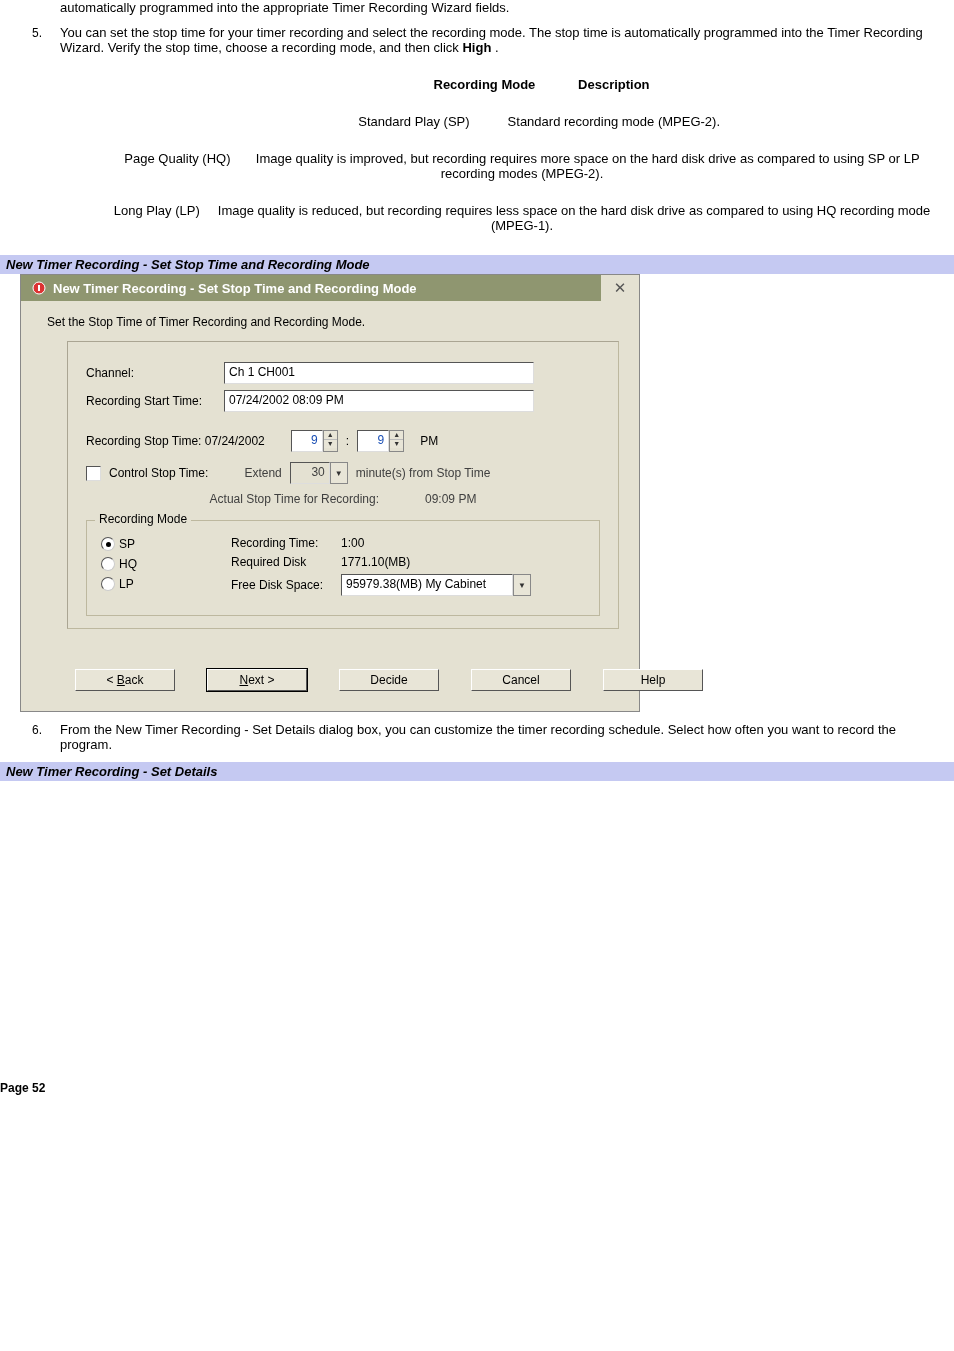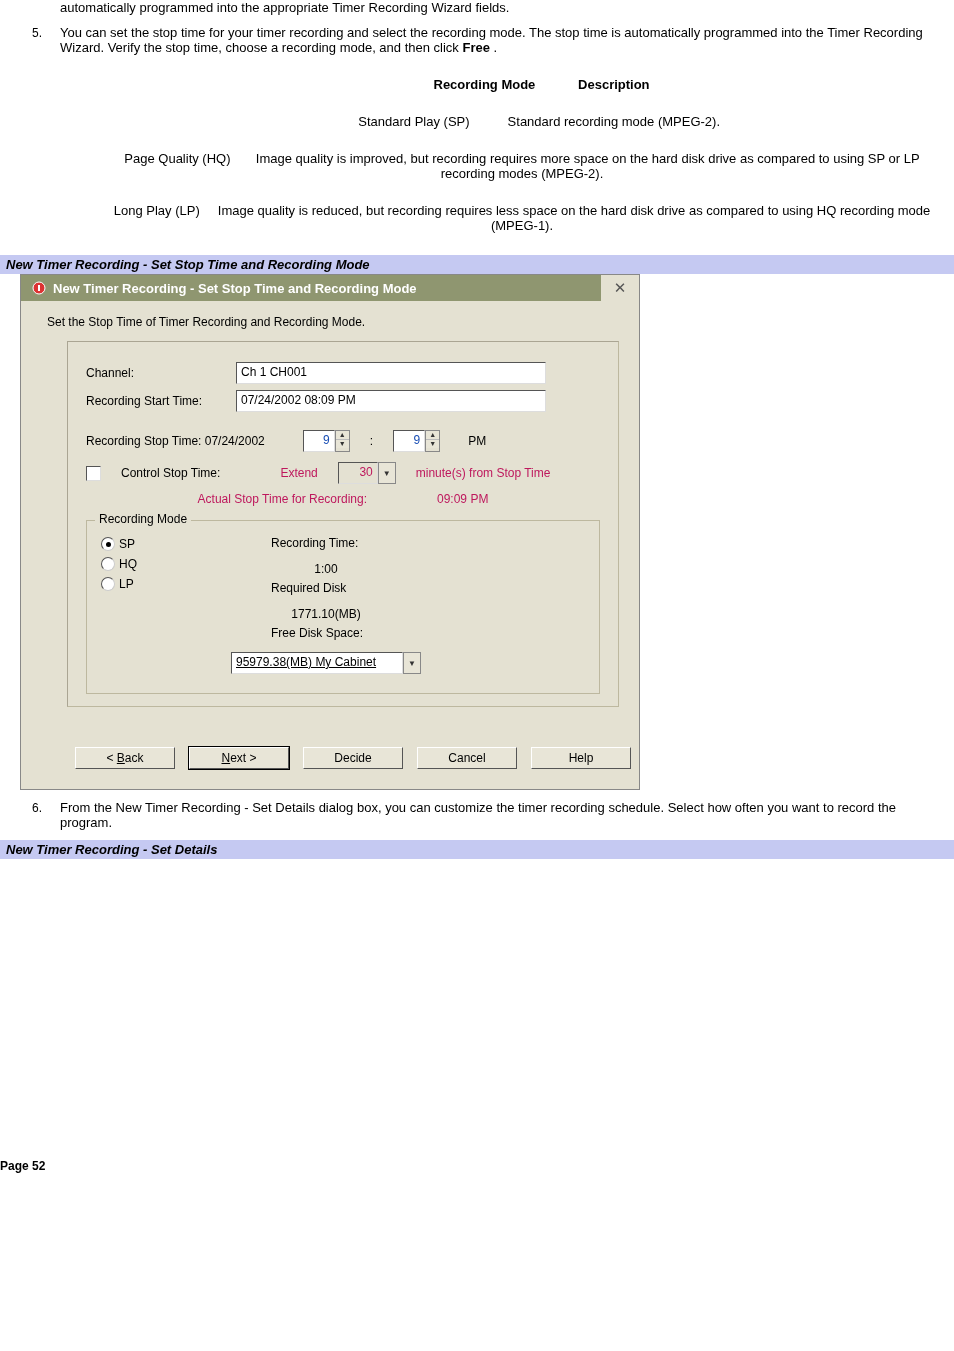--- a/index.html
+++ b/index.html
@@ -241,7 +241,7 @@
     <li class="step">
       <span class="num">5.</span>
       <span>
-        <span>You can set the stop time for your timer recording and select the recording mode. The stop time is automatically programmed into the Timer Recording Wizard. Verify the stop time, choose a recording mode, and then click </span><span class="bold">Free</span><span> .</span>
+        <span>You can set the stop time for your timer recording and select the recording mode. The stop time is automatically programmed into the Timer Recording Wizard. Verify the stop time, choose a recording mode, and then click </span><span class="bold">High</span><span> .</span>
       </span>
 
       <div class="tbl">

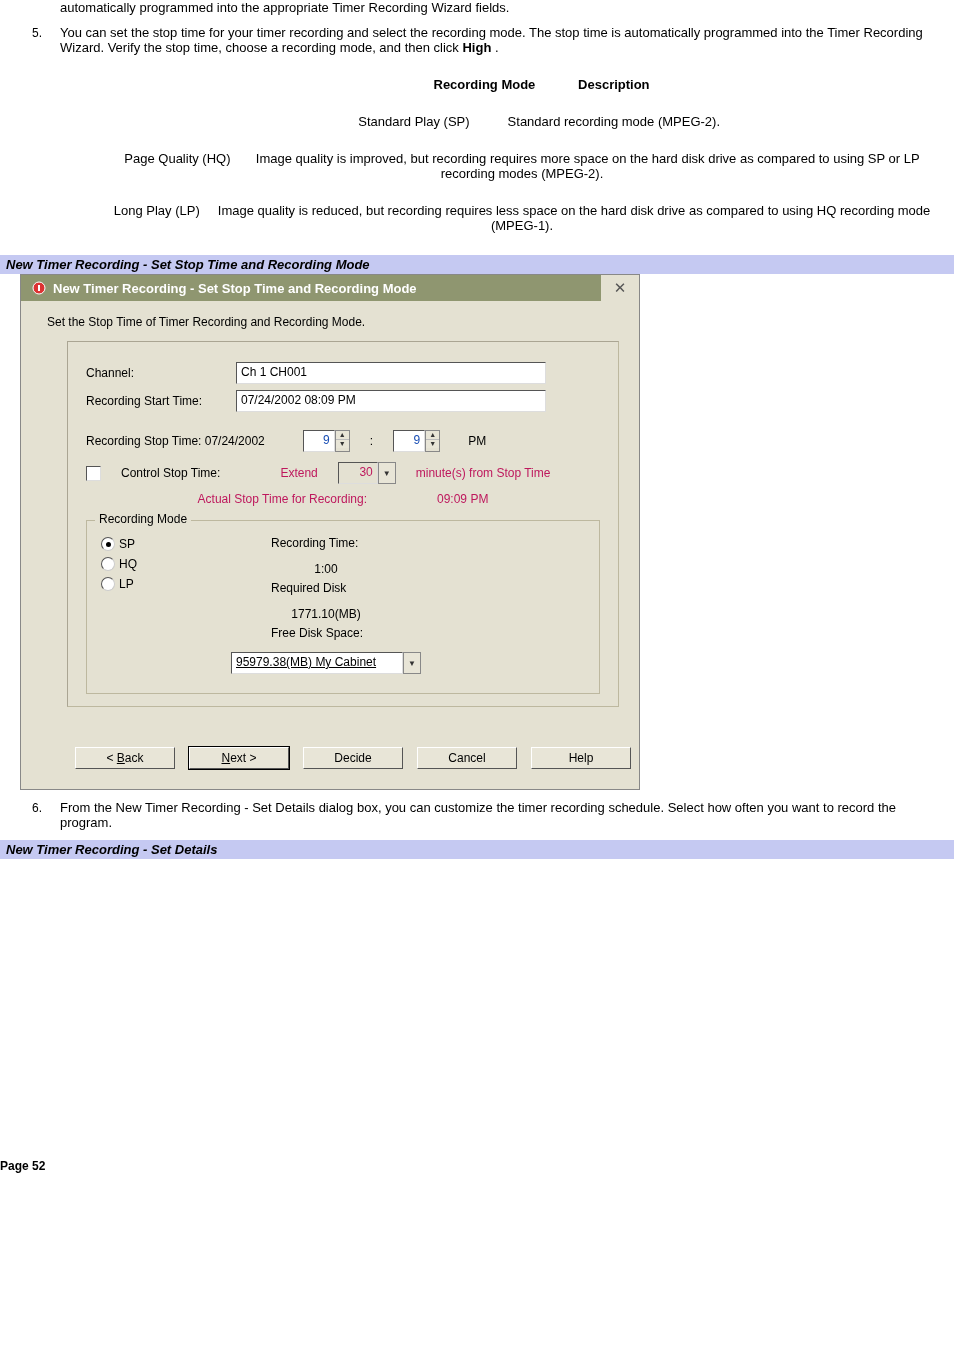--- a/index.html
+++ b/index.html
@@ -112,7 +112,7 @@
     display: flex;
     align-items: center;
     margin: 6px 0;
-    gap: 20px;
+    gap: 8px;
   }
   .field-row .lbl { width: 130px; }
   .sunken {

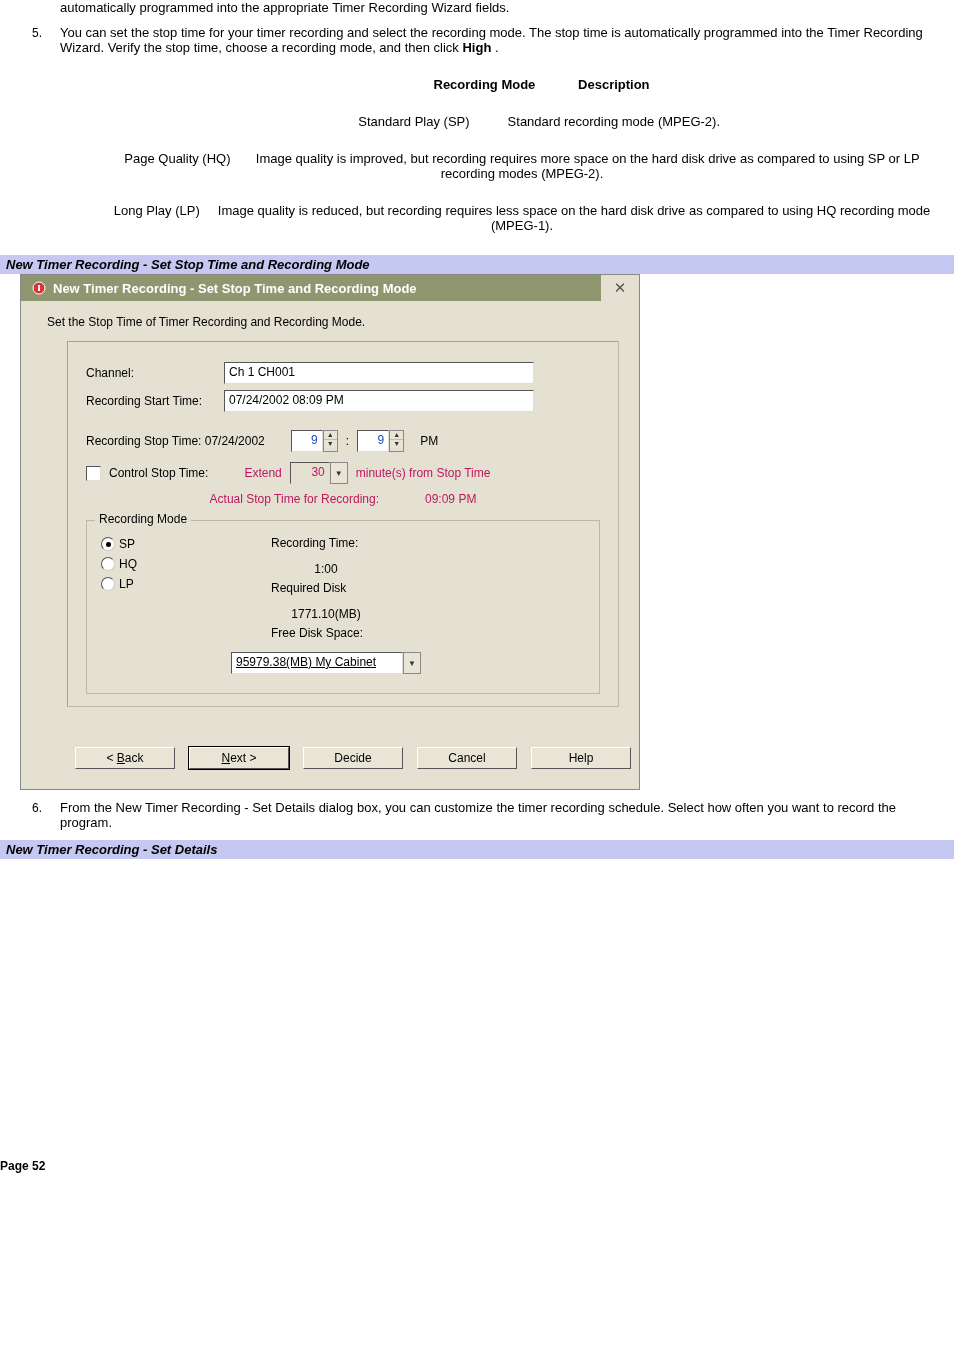--- a/index.html
+++ b/index.html
@@ -159,7 +159,7 @@
     border-right-color: #ddd; border-bottom-color: #ddd;
     display: inline-block;
   }
-  .disabled-text { color: #be185d; }
+  .disabled-text { color: #404040; }
   .group {
     border: 1px solid #bdb89f;
     margin-top: 14px;

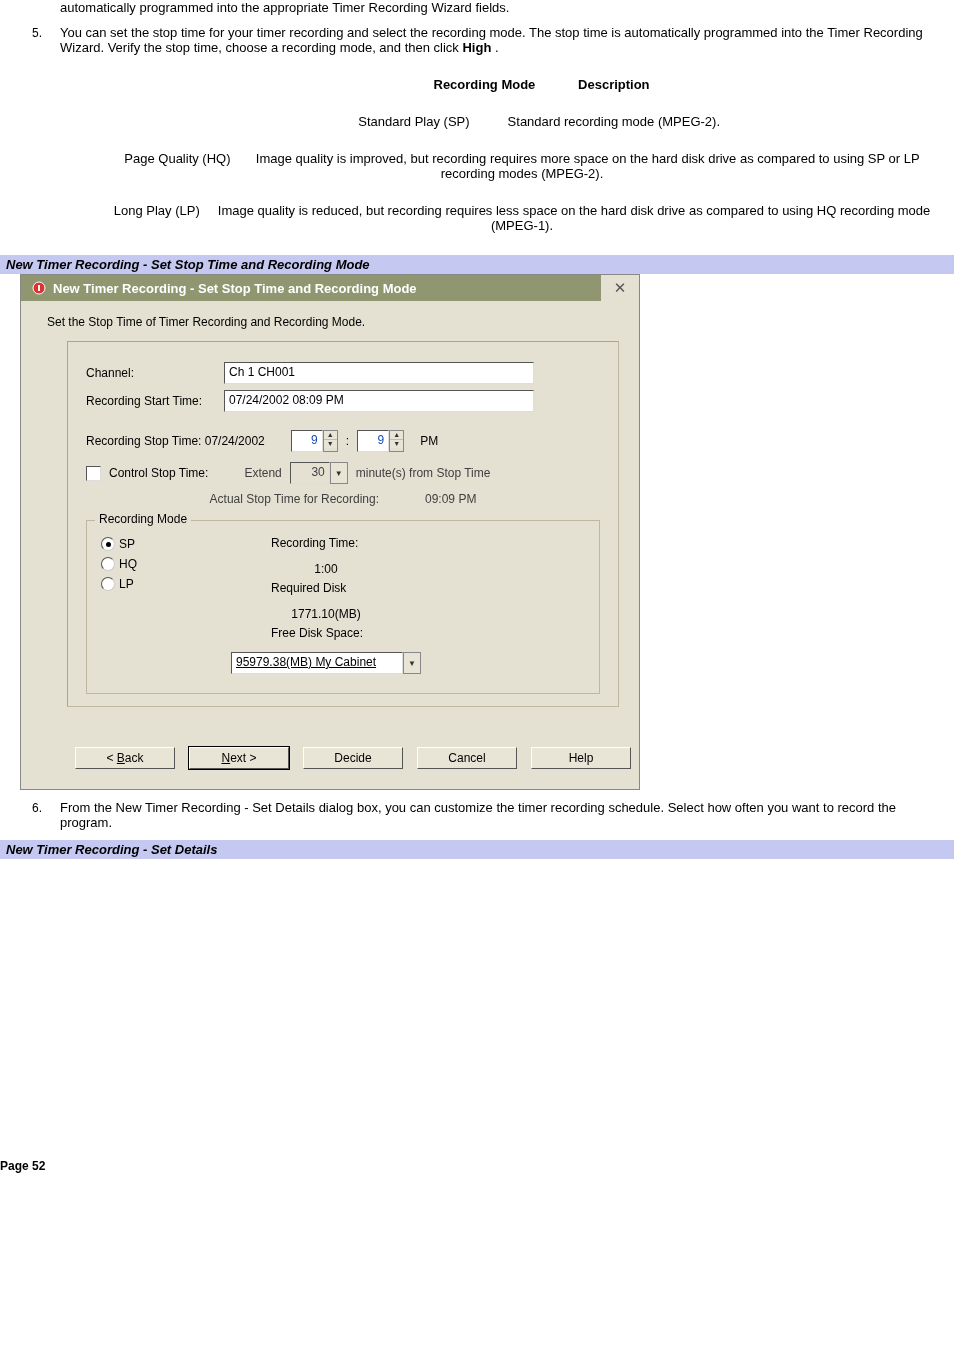--- a/index.html
+++ b/index.html
@@ -191,7 +191,7 @@
     content: ""; width: 5px; height: 5px; background: #000; border-radius: 50%;
   }
   .group .details .drow {
-    display: flex; align-items: center; margin: 5px 0; gap: 12px; flex-direction: column;
+    display: flex; align-items: center; margin: 5px 0; 
   }
   .group .details .dlbl { width: 110px; }
   .combo {

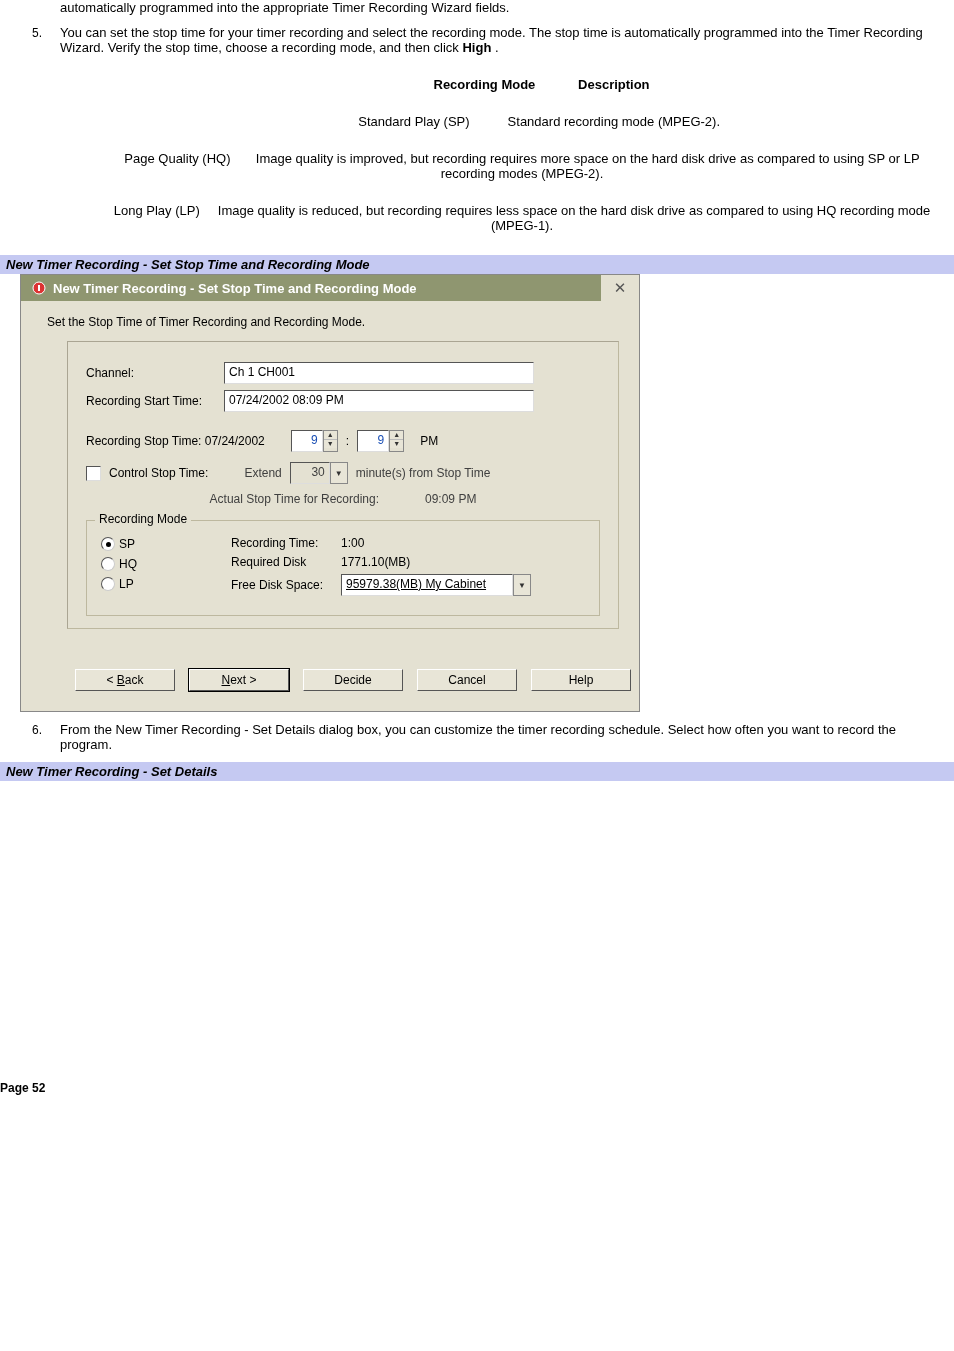--- a/index.html
+++ b/index.html
@@ -197,7 +197,7 @@
   .combo {
     display: inline-flex; align-items: stretch;
   }
-  .combo .val { width: 162px; text-decoration: underline; }
+  .combo .val { width: 162px; }
   .combo .btn, .mini-combo .btn {
     width: 16px; background: #e8e5d7; border:1px solid #888;
     display:flex; align-items:center; justify-content:center; font-size:8px; color:#333;

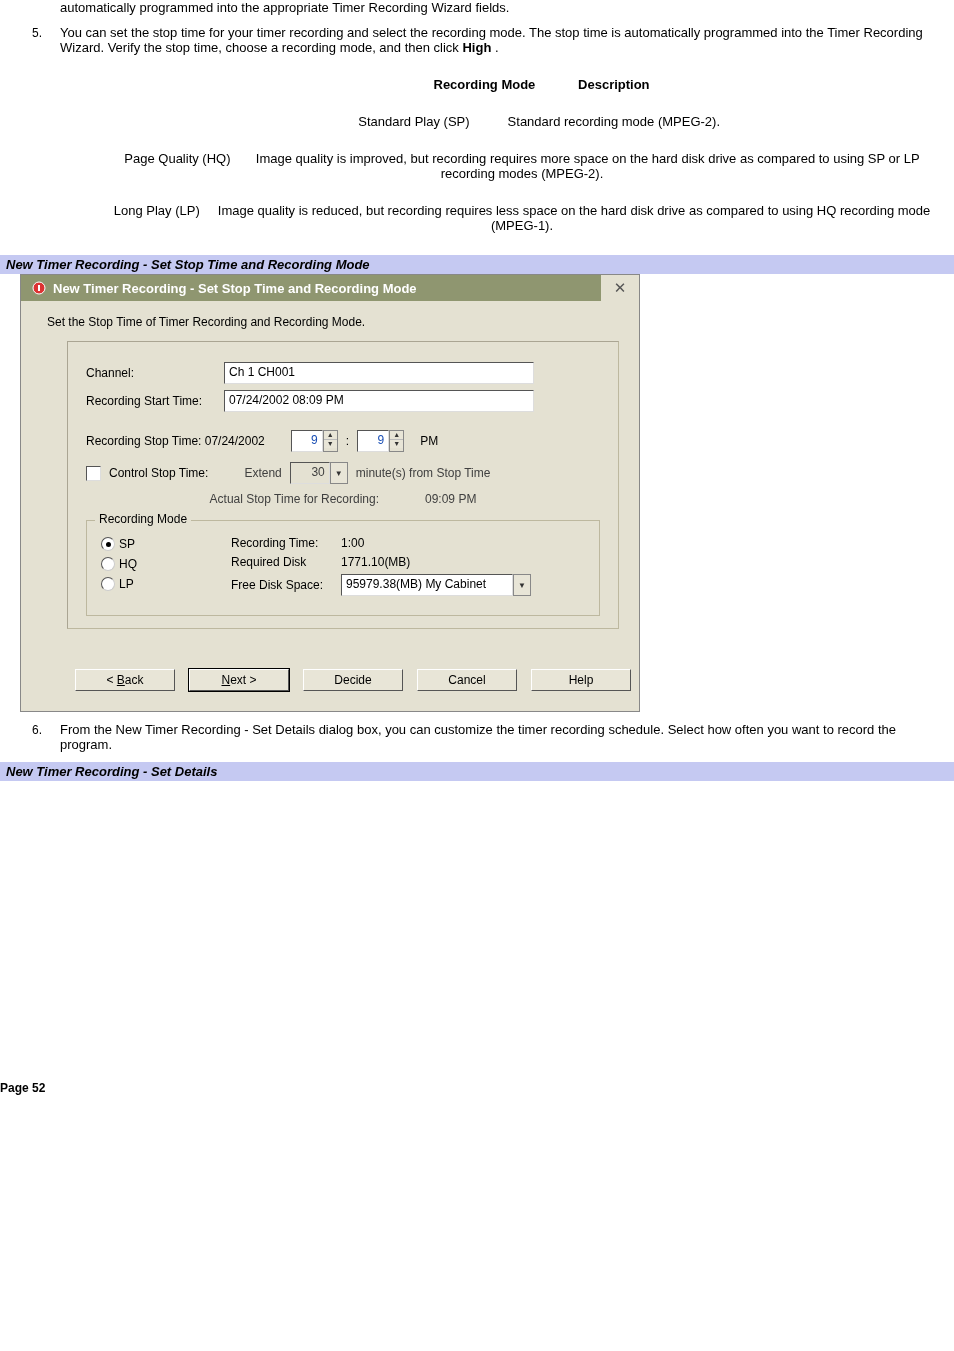--- a/index.html
+++ b/index.html
@@ -205,7 +205,7 @@
   .mini-combo { display:inline-flex; align-items:stretch; }
   .mini-combo .val { width: 30px; text-align:right; }
   .btn-row {
-    display: flex; gap: 14px; justify-content: flex-start;
+    display: flex; gap: 32px; justify-content: flex-start;
     margin-top: 40px;
     margin-left: 28px;
   }

